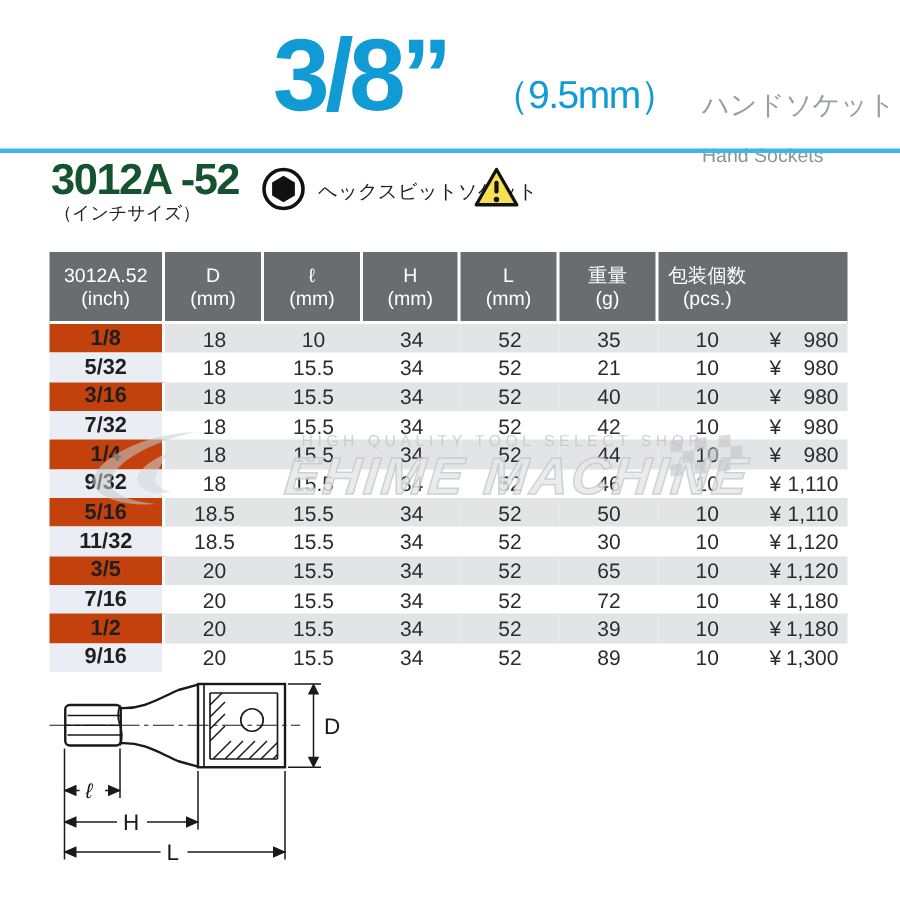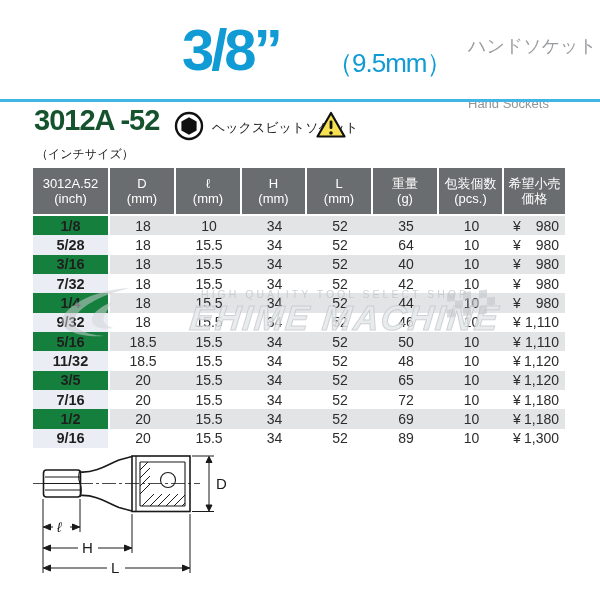--- a/index.html
+++ b/index.html
@@ -7,7 +7,7 @@
         font-family:"Liberation Sans","DejaVu Sans",sans-serif;}
 
   
-  .size-big{position:absolute;left:182px;top:14px;font-size:58px;line-height:72px;
+  .size-big{position:absolute;left:182px;top:14px;font-size:68px;line-height:72px;
             font-weight:700;letter-spacing:-3px;color:var(--accent,#109bd5);}
   .size-metric{position:absolute;left:327px;top:46px;font-size:26px;font-weight:400;
                letter-spacing:-1px;color:var(--accent,#109bd5);}

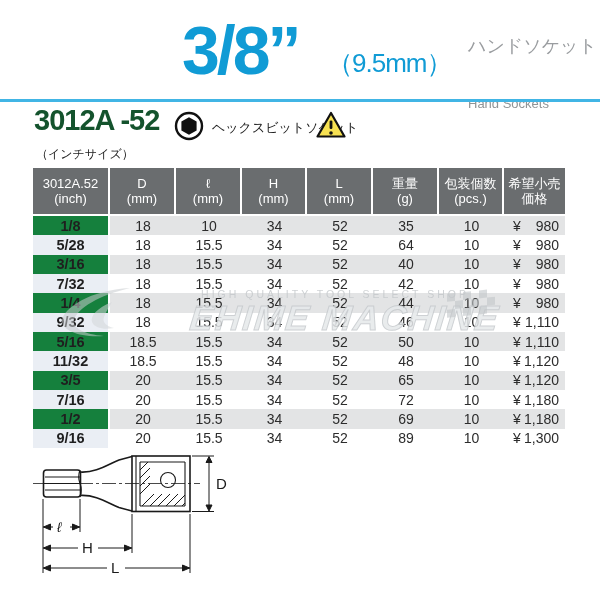--- a/index.html
+++ b/index.html
@@ -11,7 +11,7 @@
             font-weight:700;letter-spacing:-3px;color:var(--accent,#109bd5);}
   .size-metric{position:absolute;left:327px;top:46px;font-size:26px;font-weight:400;
                letter-spacing:-1px;color:var(--accent,#109bd5);}
-  .title-jp{position:absolute;left:468px;top:34px;font-size:18px;color:#9a9da0;}
+  .title-jp{position:absolute;left:468px;top:58px;font-size:18px;color:#9a9da0;}
   .title-en{position:absolute;left:468px;top:70px;font-size:13px;color:#8f9496;margin-top:26px;}
   .blue-rule{position:absolute;left:0;top:99px;width:600px;height:3px;background:#41b5e5;}
 

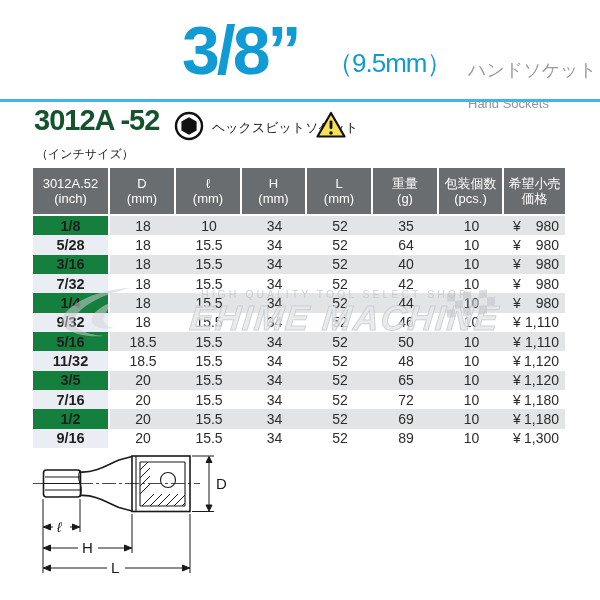--- a/index.html
+++ b/index.html
@@ -17,7 +17,7 @@
 
   
   .model{position:absolute;left:34px;top:104px;font-size:29px;font-weight:700;color:#14532d;letter-spacing:-1px;}
-  .model-note{position:absolute;left:36px;top:146px;font-size:12px;color:#222;}
+  .model-note{position:absolute;left:36px;top:134px;font-size:12px;color:#222;}
   .hex-icon{position:absolute;left:174px;top:111px;width:30px;height:30px;}
   .type-label{position:absolute;left:212px;top:119px;font-size:13px;color:#1c1c1c;}
   .warn-icon{position:absolute;left:315px;top:110px;width:32px;height:30px;}

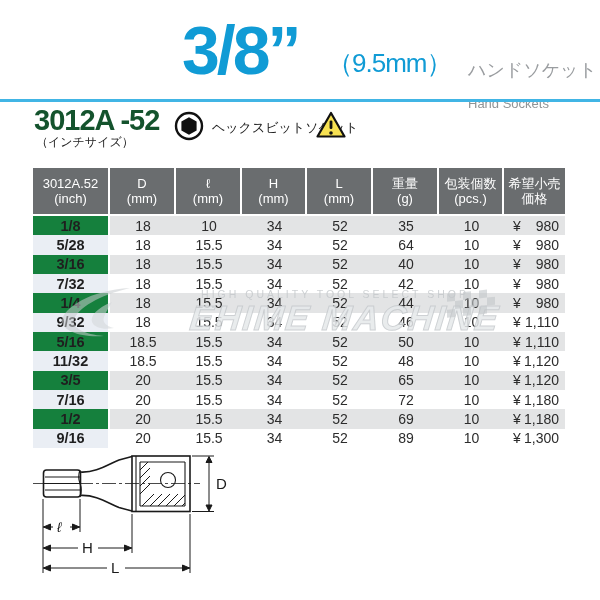--- a/index.html
+++ b/index.html
@@ -103,10 +103,6 @@
         <div class="th">
           <span>包装個数</span>
           <span>(pcs.)</span>
-        </div>
-        <div class="th">
-          <span>希望小売</span>
-          <span>価格</span>
         </div>
       </div>
     <div>

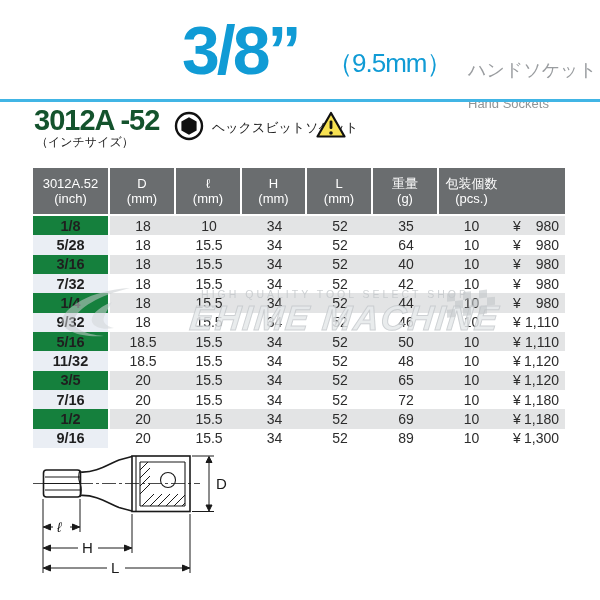--- a/index.html
+++ b/index.html
@@ -33,7 +33,7 @@
   .tr.shaded .td{background:#e3e4e5;}
   .td{display:flex;align-items:center;justify-content:center;font-size:14px;color:#2c2c2c;box-sizing:border-box;}
   .td.col-inch{background:#eaeef4;border-right:2px solid #fff;font-weight:700;font-size:14.5px;color:#1f1f1f;}
-  .tr.shaded .td.col-inch{background:#15803d;}
+  .tr.shaded .td.col-inch{background:#c2410c;}
   .td.col-price{justify-content:space-between;padding:0 6px 0 9px;}
 
   

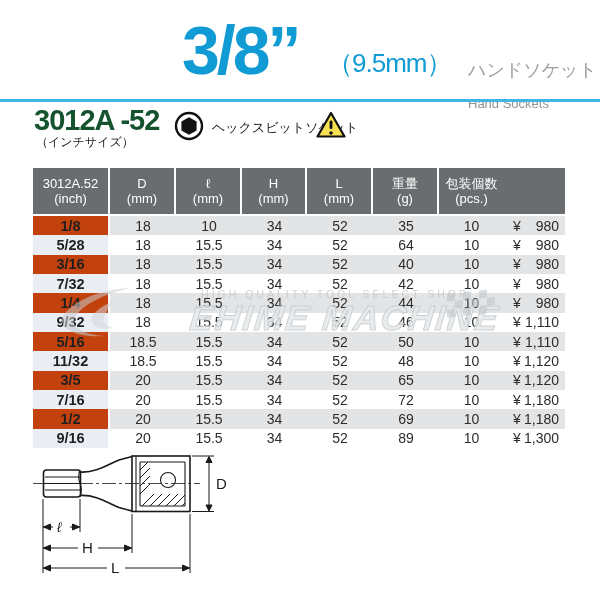--- a/index.html
+++ b/index.html
@@ -120,7 +120,7 @@
           </div>
         </div>
         <div class="tr">
-          <div class="td col-inch">5/28</div>
+          <div class="td col-inch">5/32</div>
           <div class="td">18</div>
           <div class="td">15.5</div>
           <div class="td">34</div>

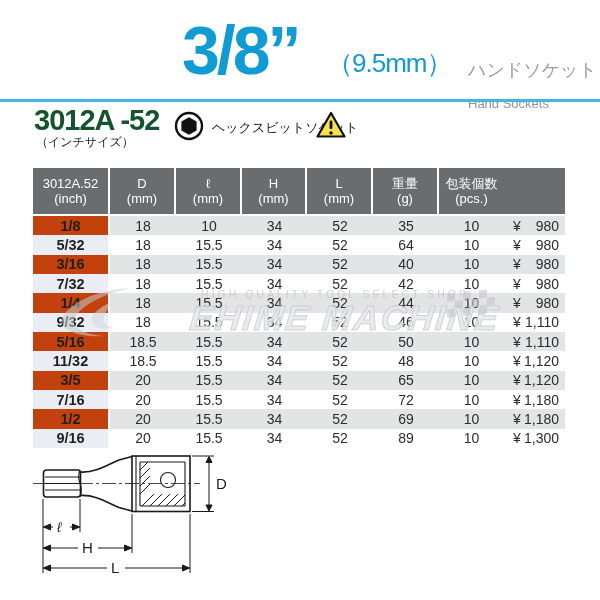--- a/index.html
+++ b/index.html
@@ -125,7 +125,7 @@
           <div class="td">15.5</div>
           <div class="td">34</div>
           <div class="td">52</div>
-          <div class="td">64</div>
+          <div class="td">21</div>
           <div class="td">10</div>
           <div class="td col-price">
             <span>¥</span>

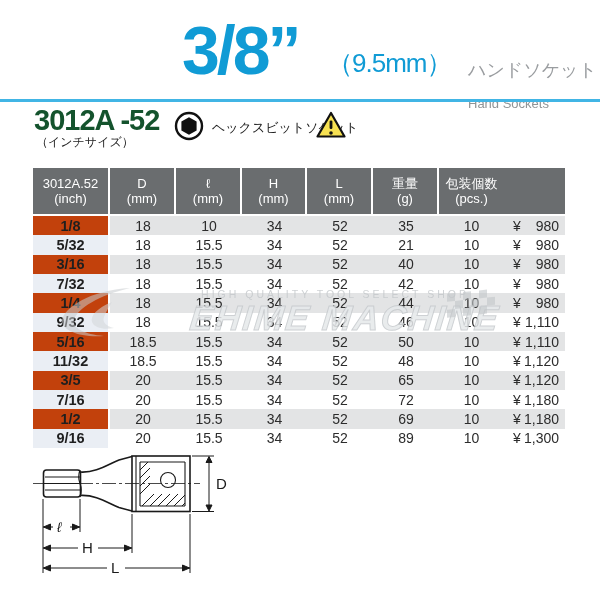--- a/index.html
+++ b/index.html
@@ -203,7 +203,7 @@
           <div class="td">15.5</div>
           <div class="td">34</div>
           <div class="td">52</div>
-          <div class="td">48</div>
+          <div class="td">30</div>
           <div class="td">10</div>
           <div class="td col-price">
             <span>¥</span>

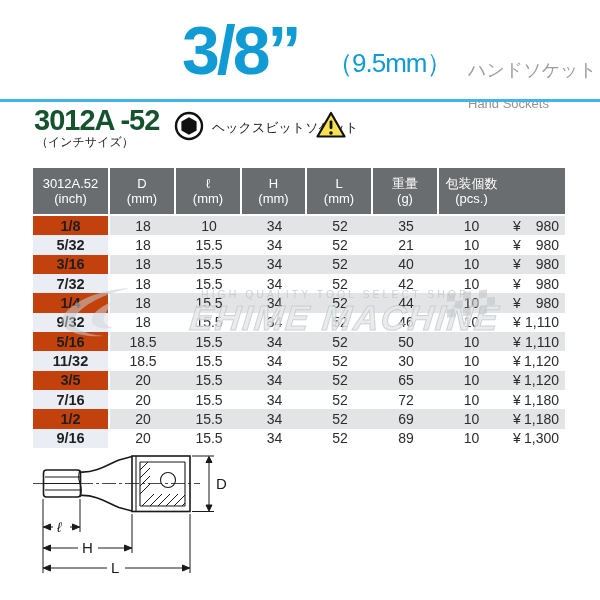--- a/index.html
+++ b/index.html
@@ -242,7 +242,7 @@
           <div class="td">15.5</div>
           <div class="td">34</div>
           <div class="td">52</div>
-          <div class="td">69</div>
+          <div class="td">39</div>
           <div class="td">10</div>
           <div class="td col-price">
             <span>¥</span>

